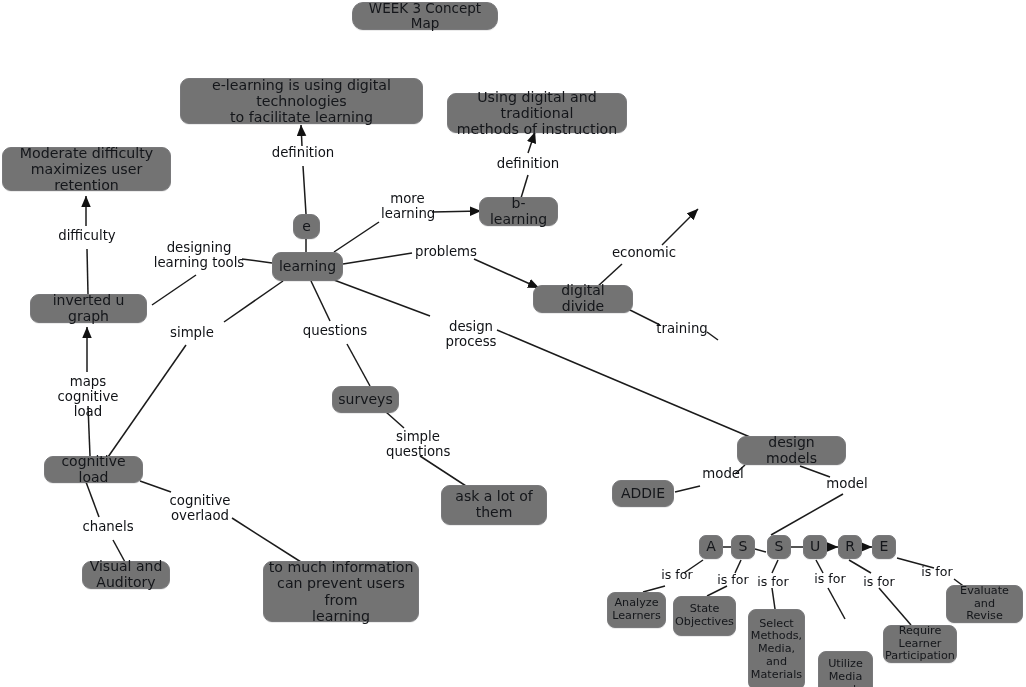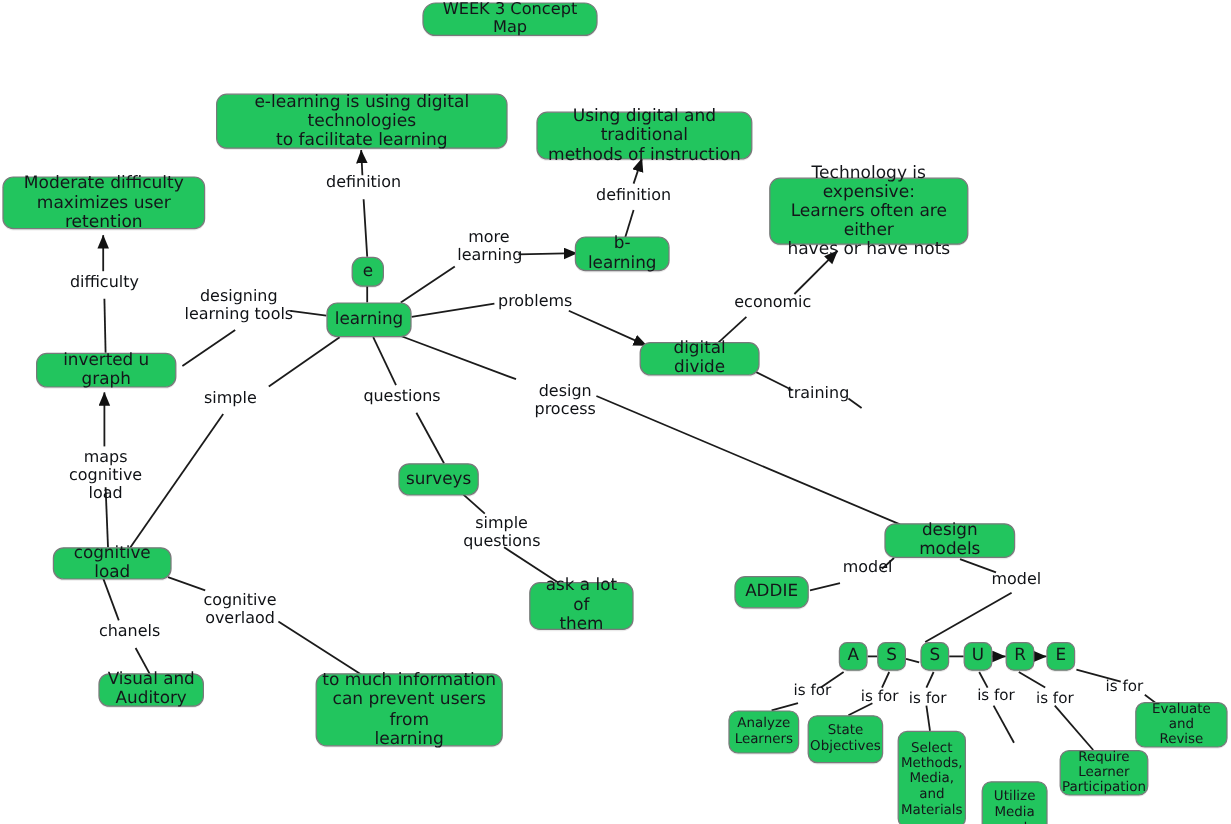--- a/index.html
+++ b/index.html
@@ -14,7 +14,7 @@
   .node{
     position:absolute;
     box-sizing:border-box;
-    background:#22c55e;
+    background:#737373;
     border:1.6px solid #79797b;
     border-radius:9px;
     display:flex;align-items:center;justify-content:center;

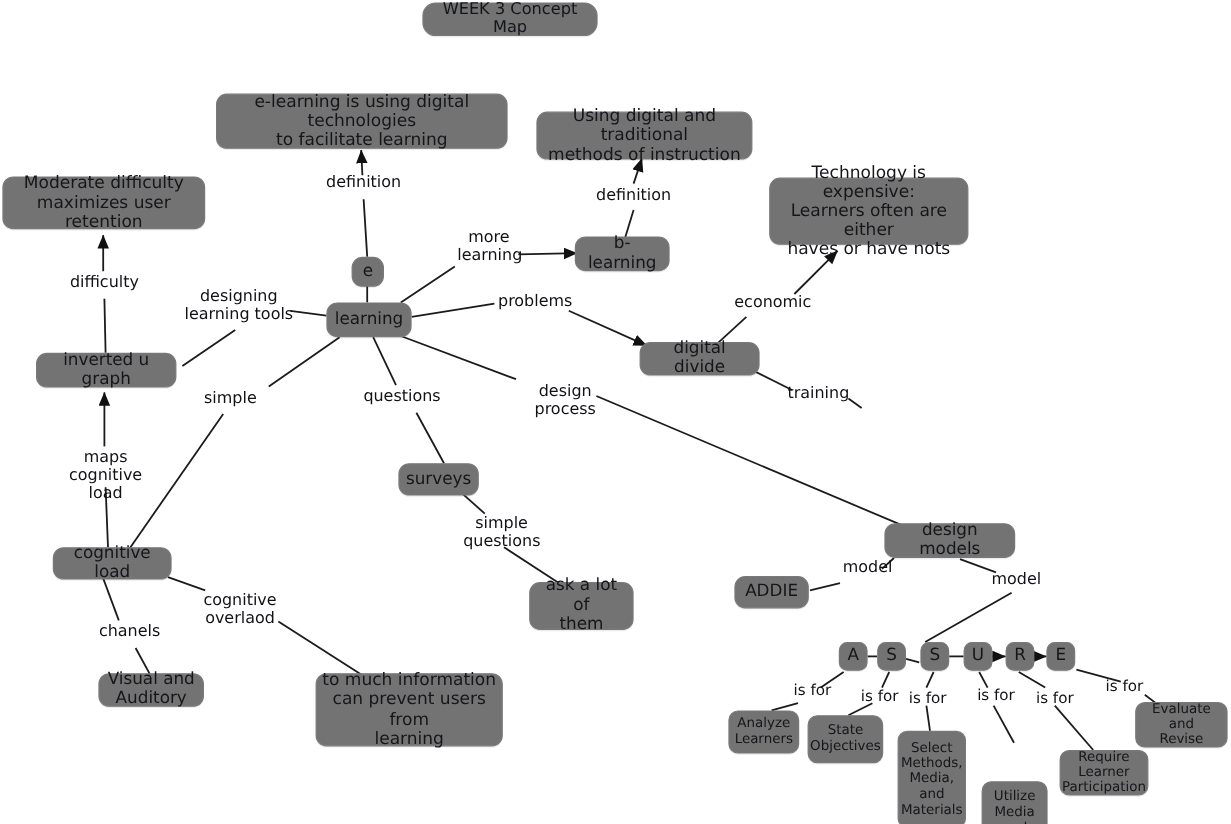--- a/index.html
+++ b/index.html
@@ -139,9 +139,6 @@
   <div class="node big" style="left:2px;top:147px;width:169px;height:44px;">Moderate difficulty
 maximizes user retention</div>
 
-  <div class="node big" style="left:641px;top:148px;width:166px;height:56px;">Technology is expensive:
-Learners often are either
-haves or have nots</div>
 
   <div class="node med" style="left:293px;top:214px;width:27px;height:25px;">e</div>
 

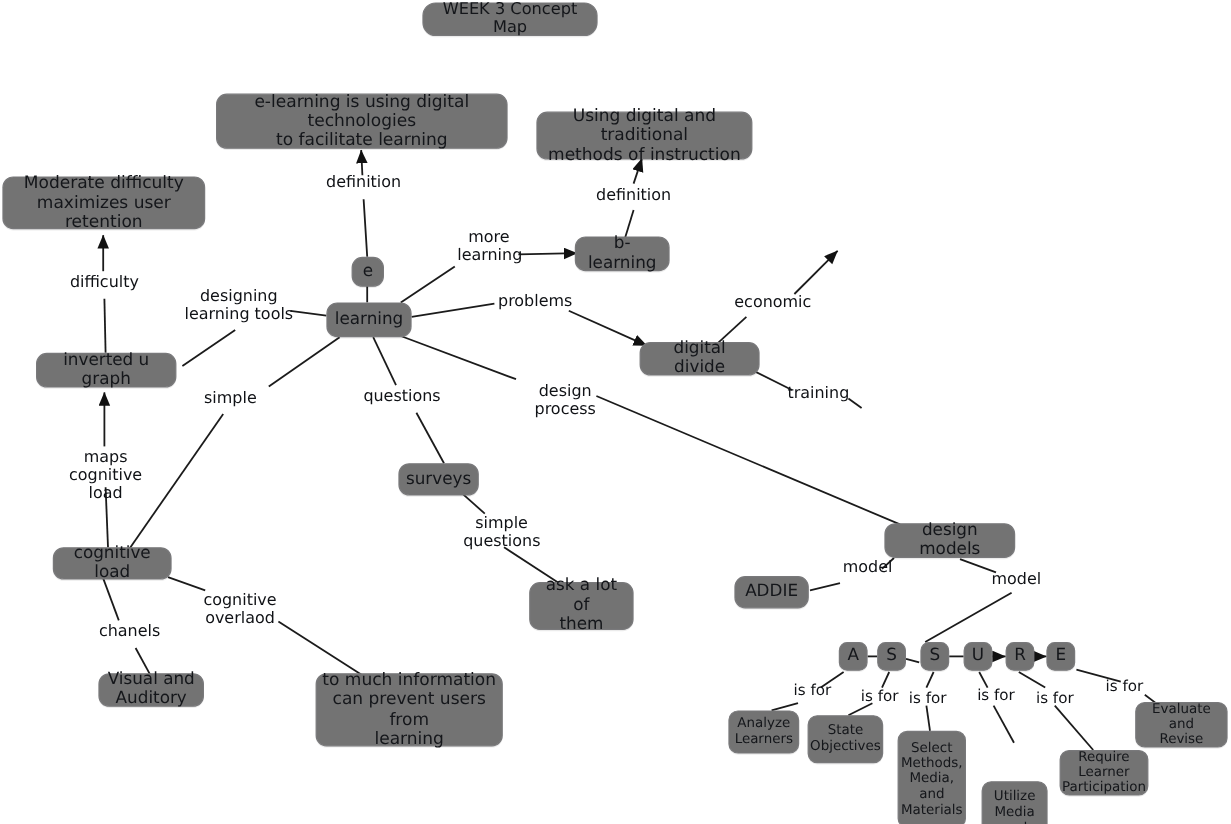--- a/index.html
+++ b/index.html
@@ -159,7 +159,7 @@
 
   <div class="node med" style="left:612px;top:480px;width:62px;height:27px;">ADDIE</div>
 
-  <div class="node med" style="left:441px;top:485px;width:87px;height:40px;">ask a lot of
+  <div class="node med" style="left:441px;top:485px;width:106px;height:40px;">ask a lot of
 them</div>
 
   <div class="node med" style="left:82px;top:561px;width:88px;height:28px;">Visual and

